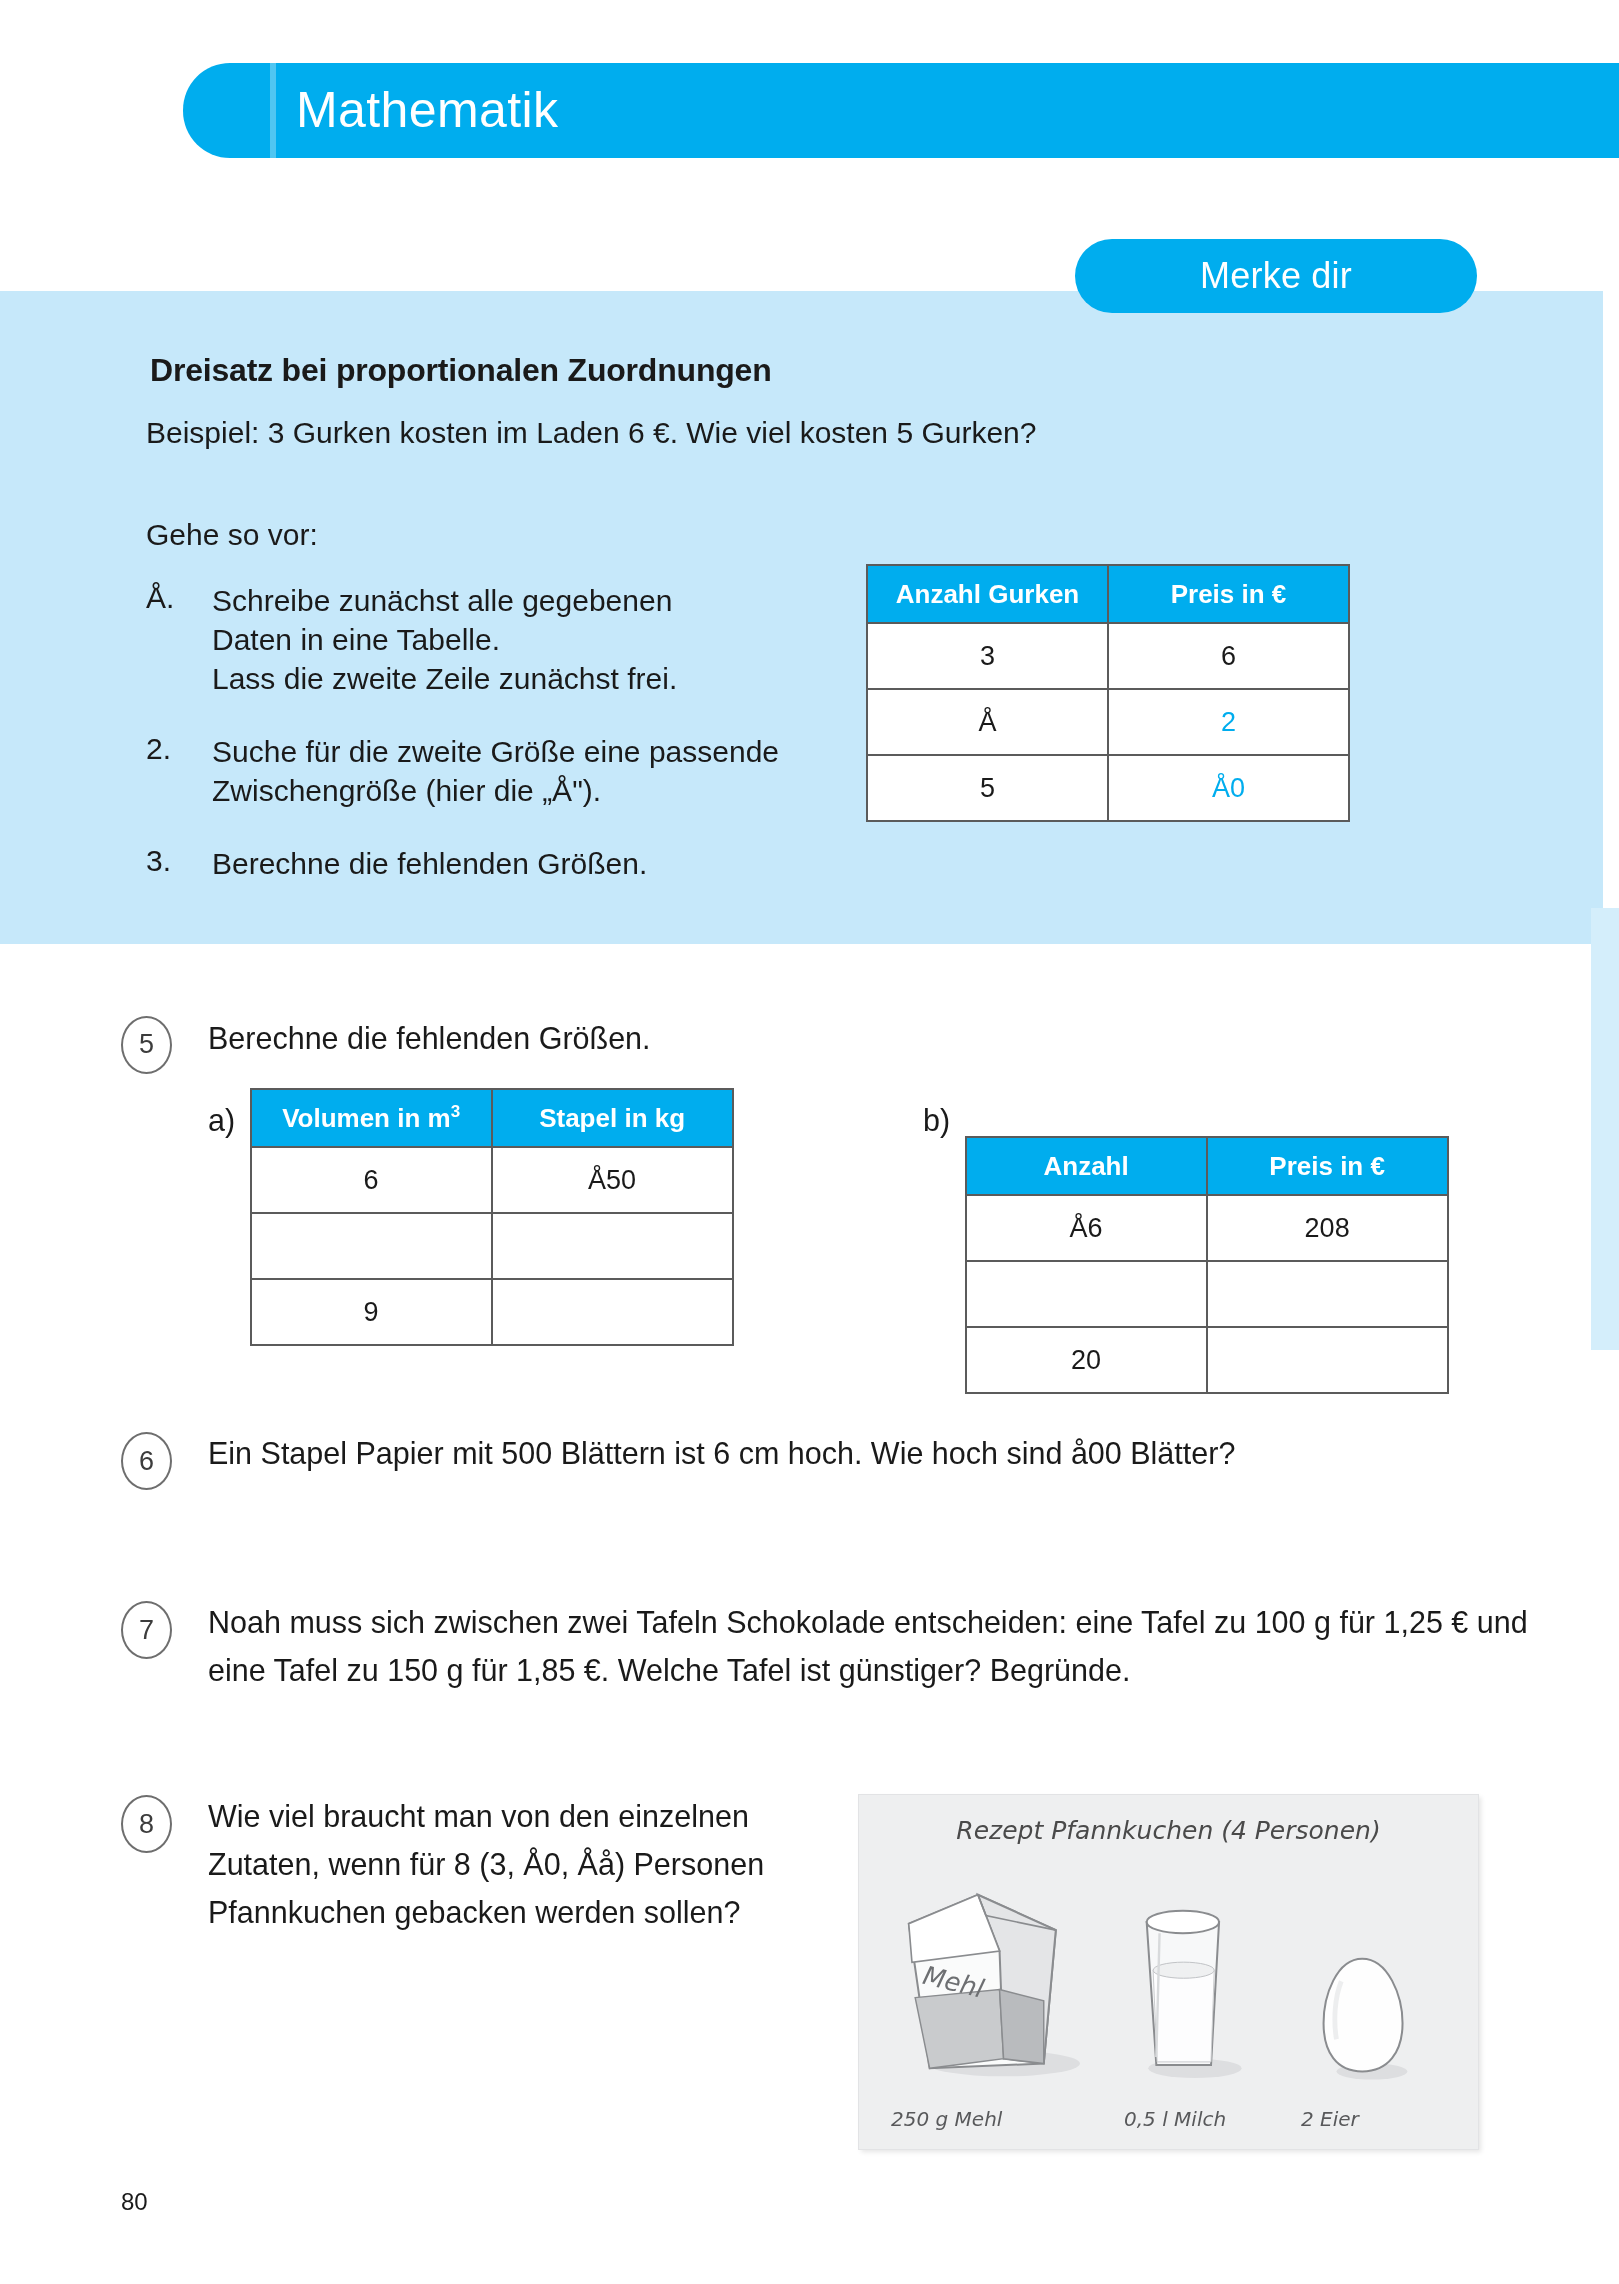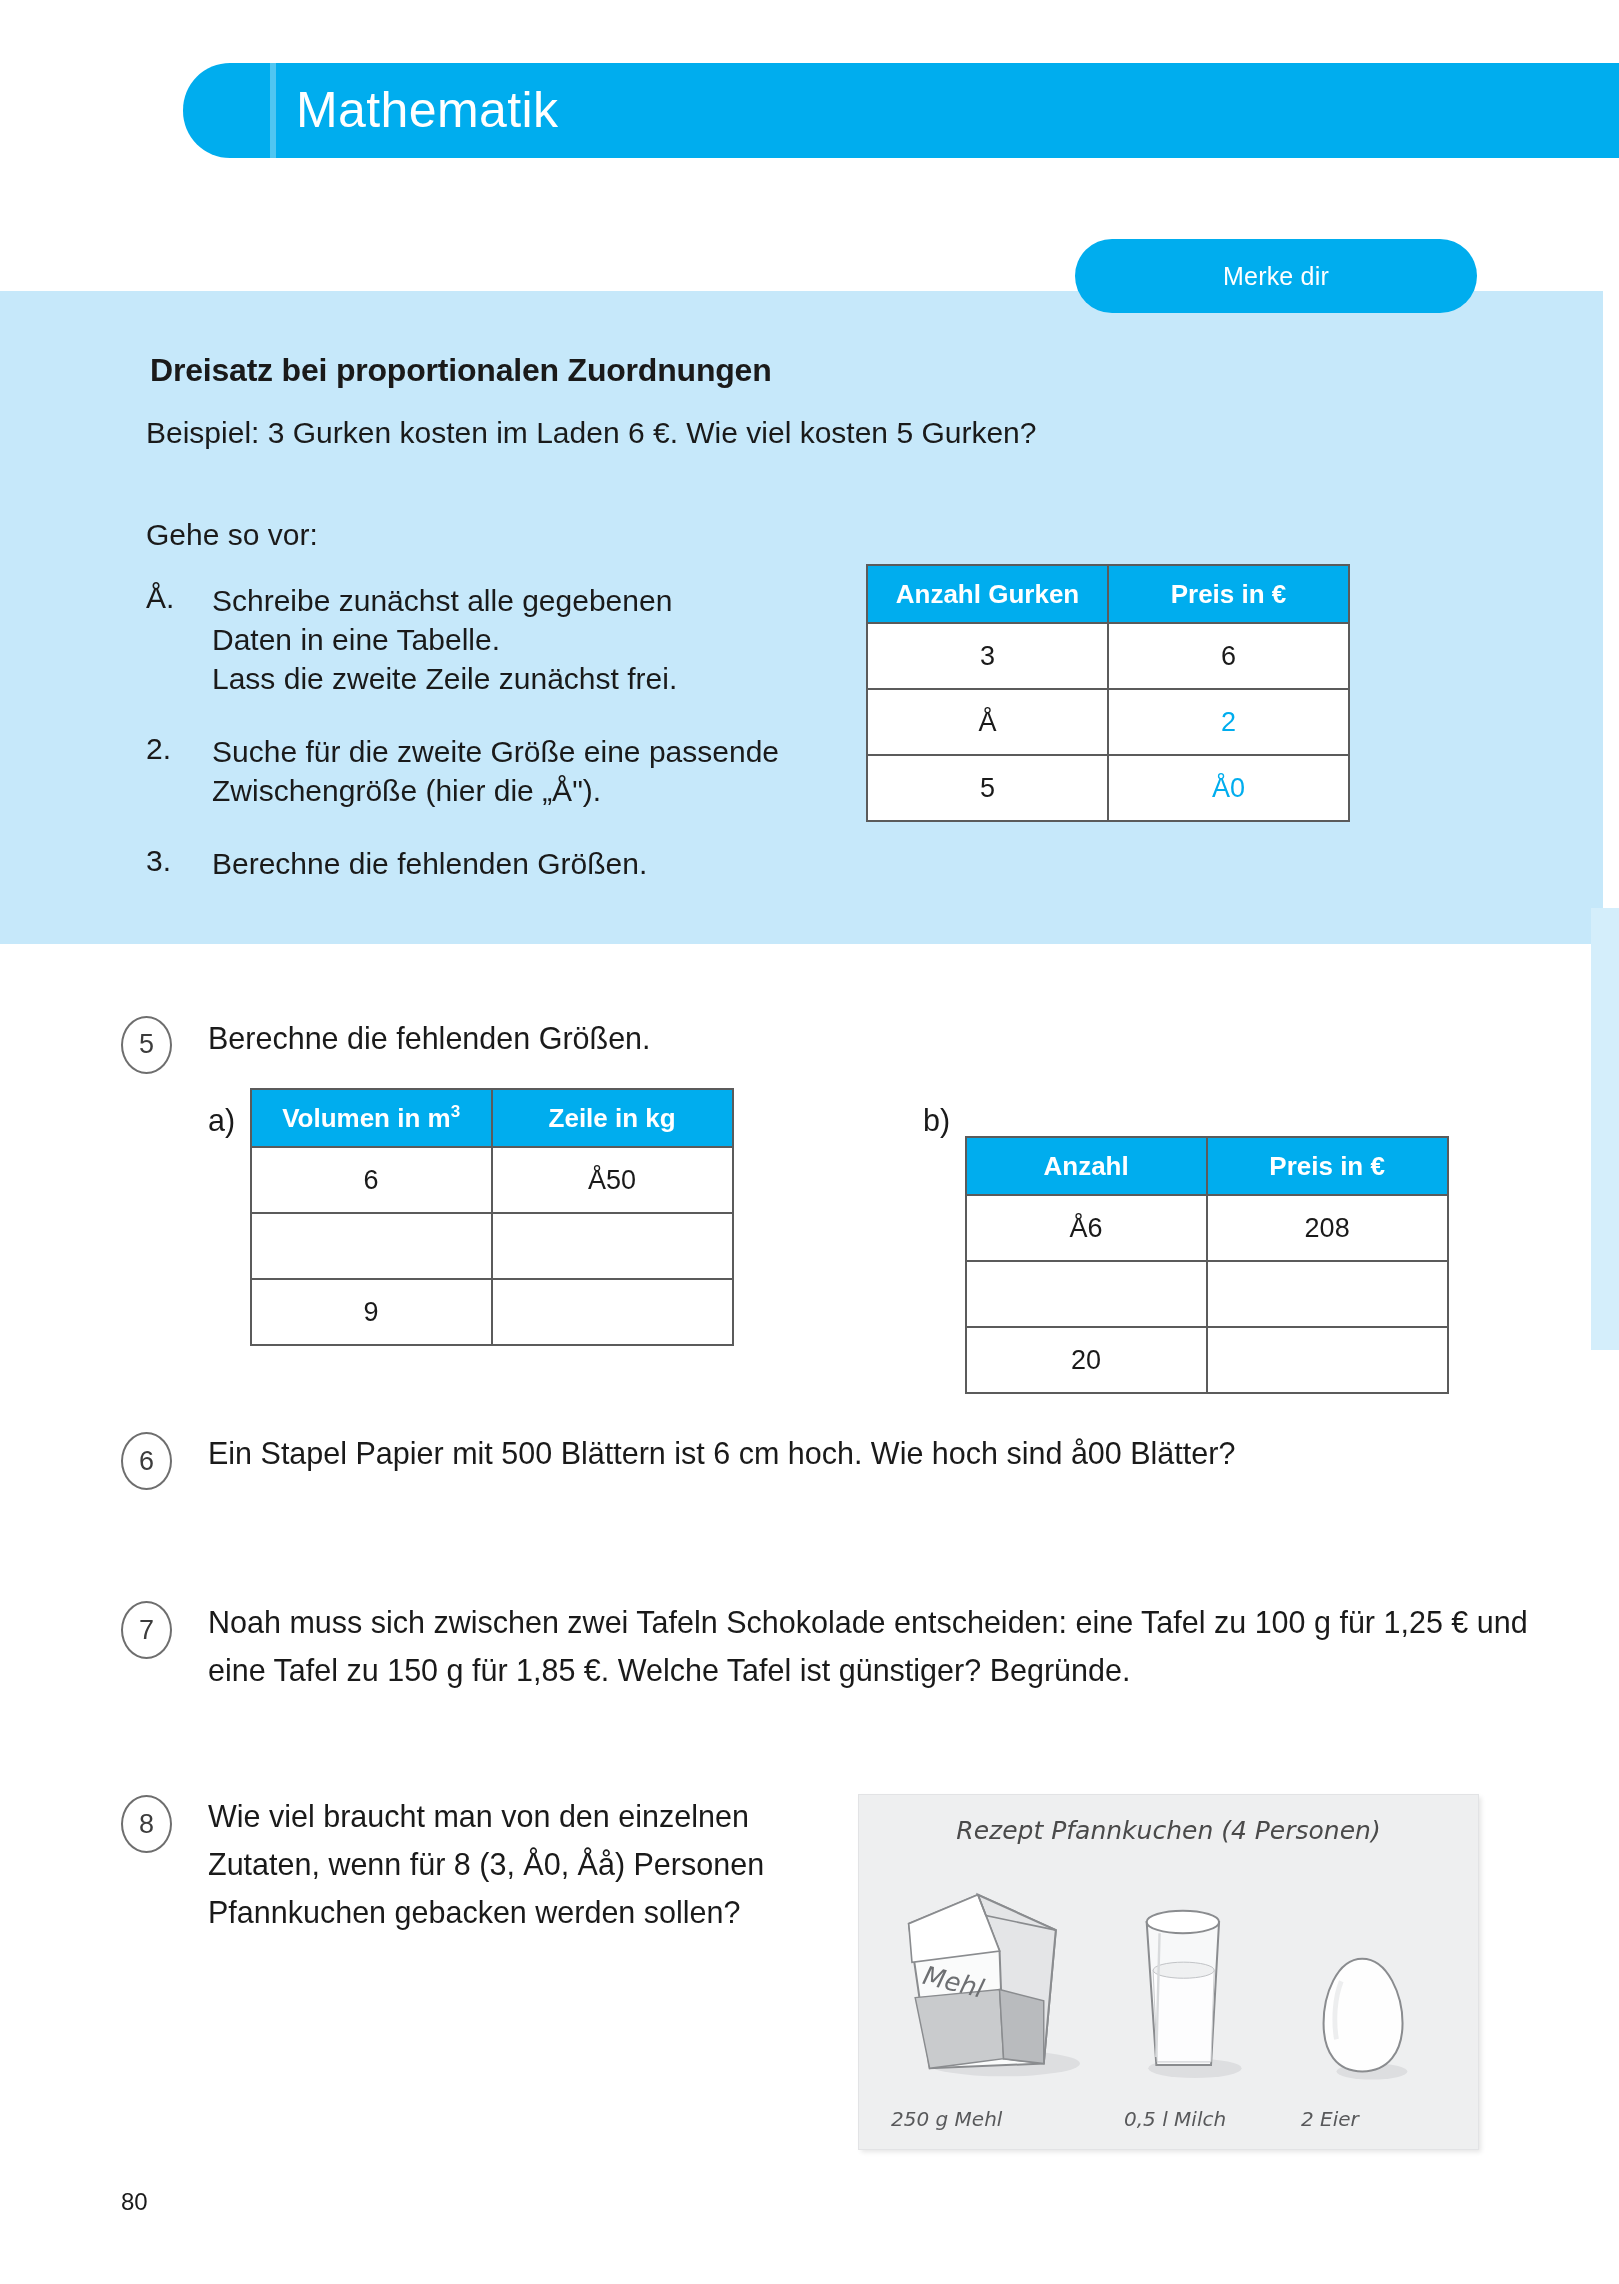--- a/index.html
+++ b/index.html
@@ -82,7 +82,7 @@
     z-index: 4;
   }
   .merke-badge span {
-    font-size: 25px;
+    font-size: 36px;
     color: #ffffff;
     letter-spacing: 0.2px;
   }

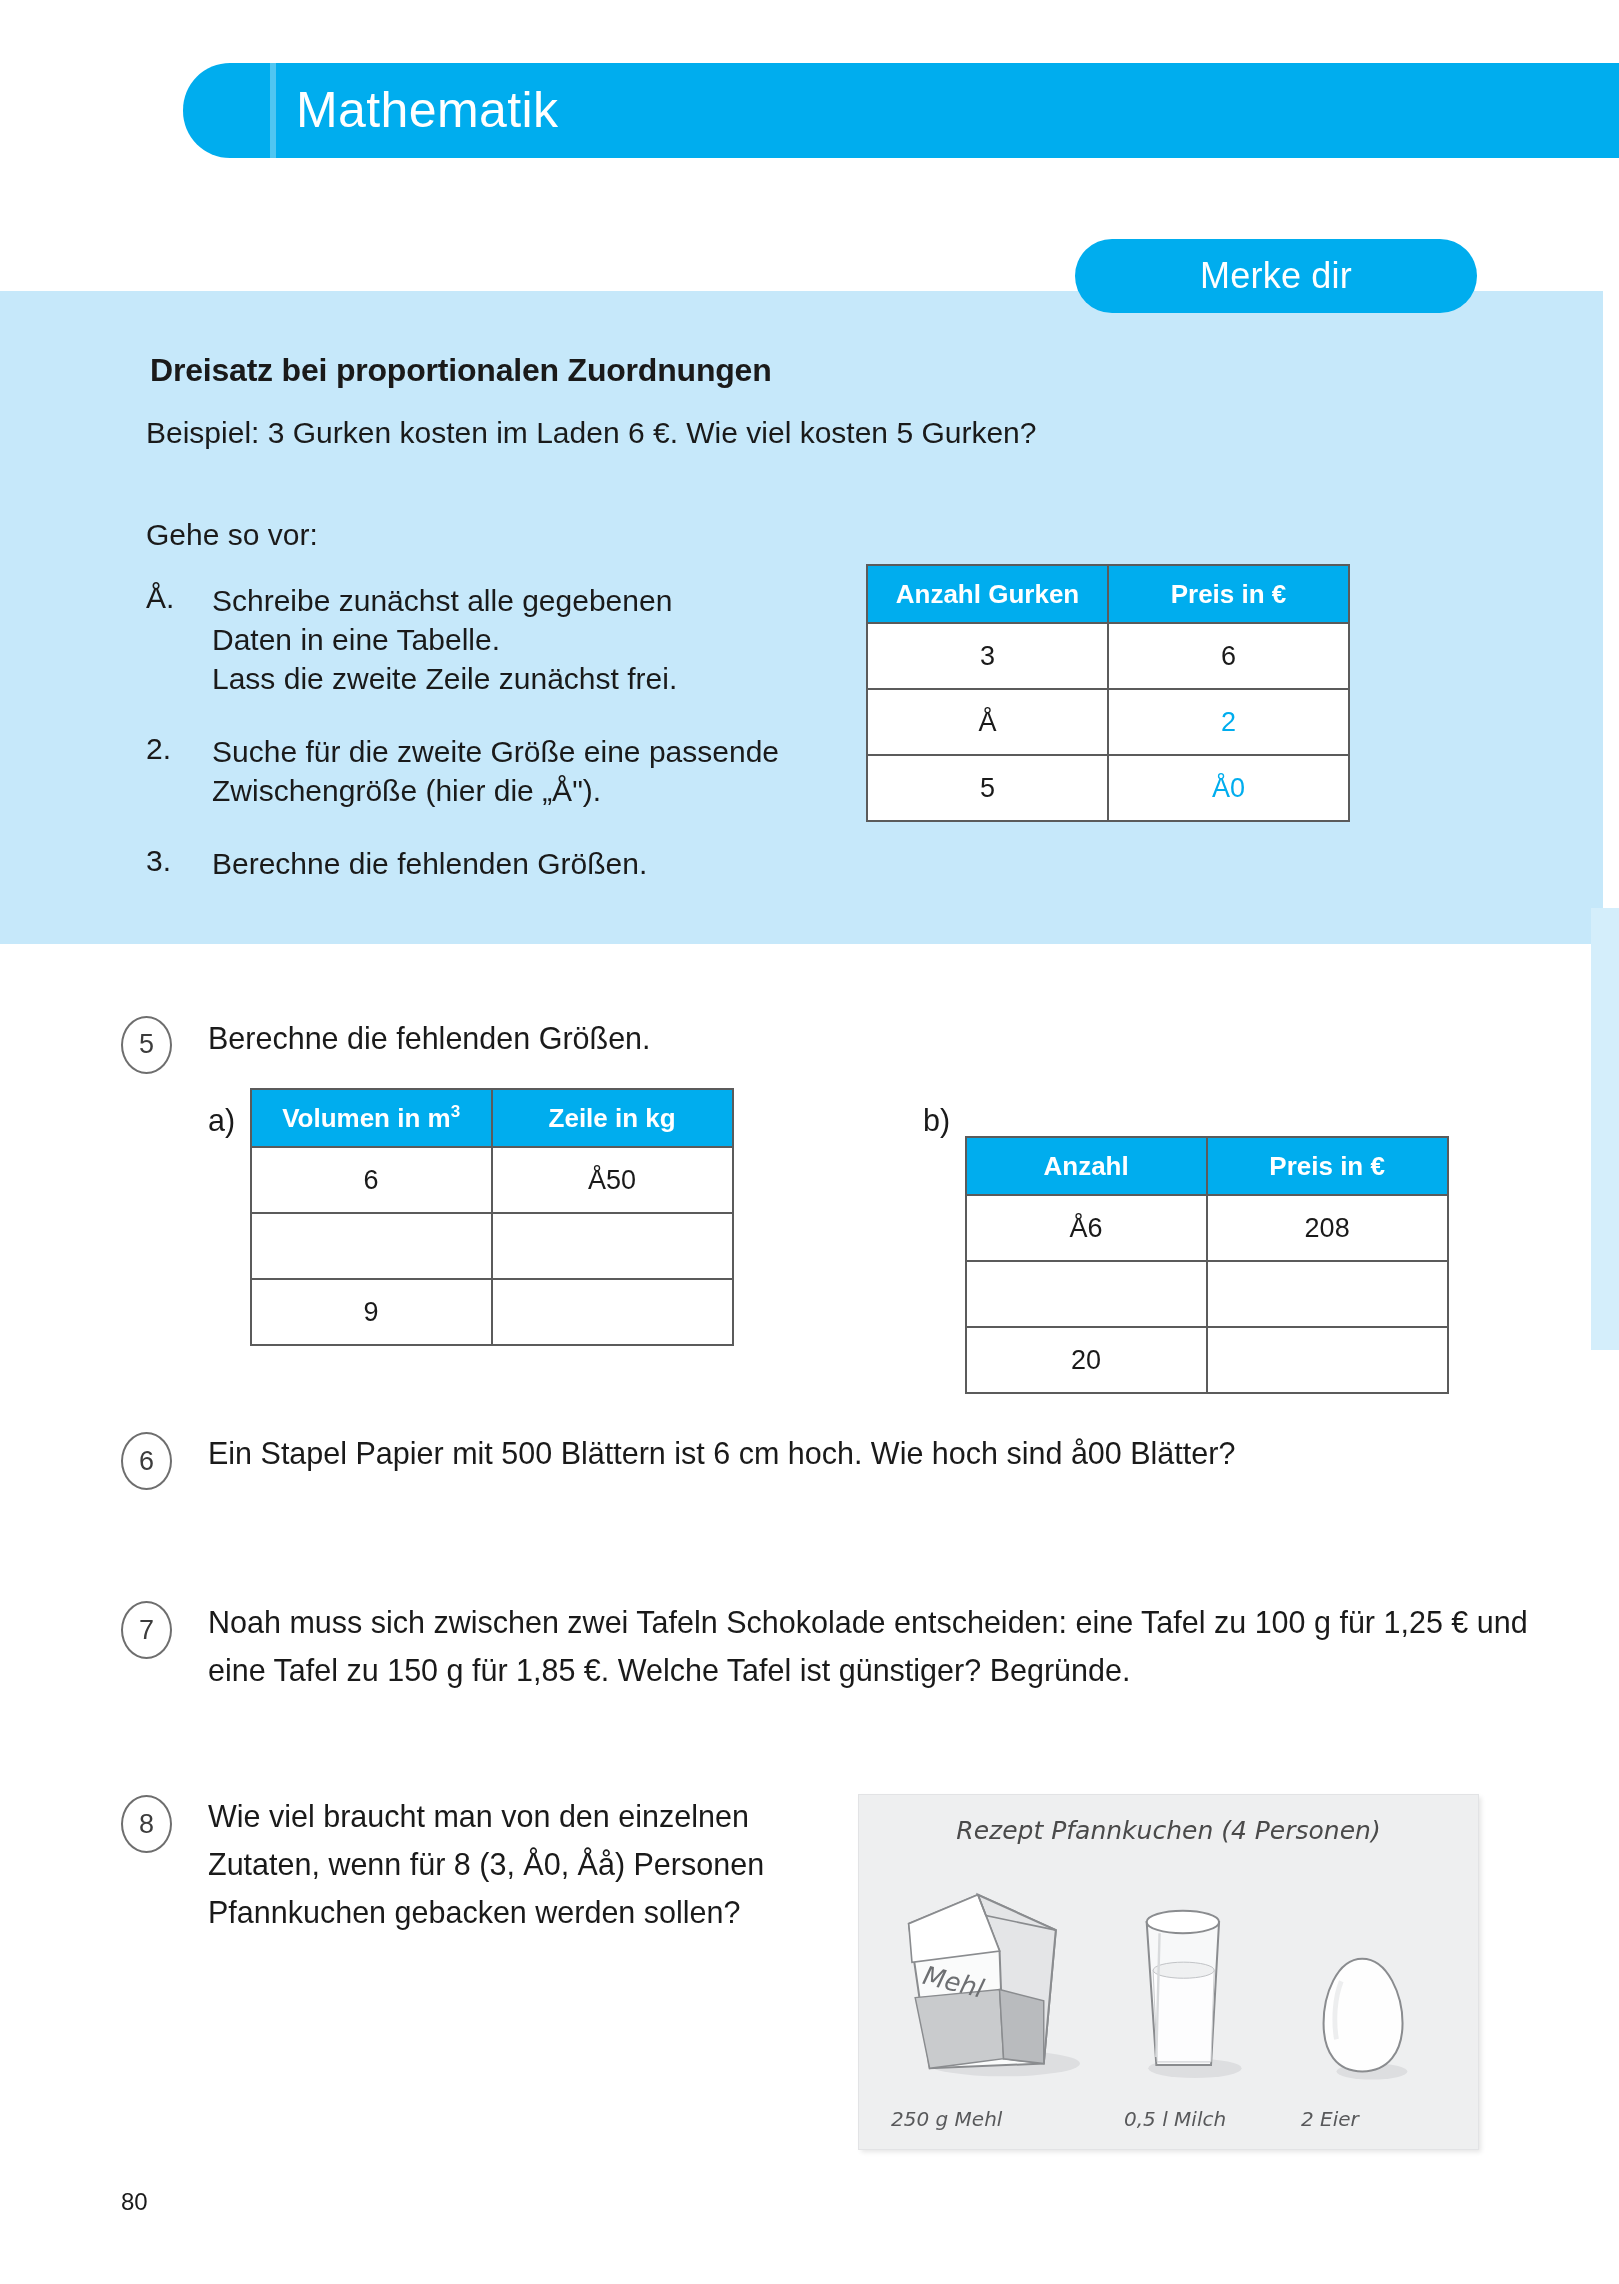--- a/index.html
+++ b/index.html
@@ -375,7 +375,7 @@
           <thead>
             <tr>
               <th><span>Volumen in m</span><sup>3</sup></th>
-              <th>Zeile in kg</th>
+              <th>Stapel in kg</th>
             </tr>
           </thead>
           <tbody>

